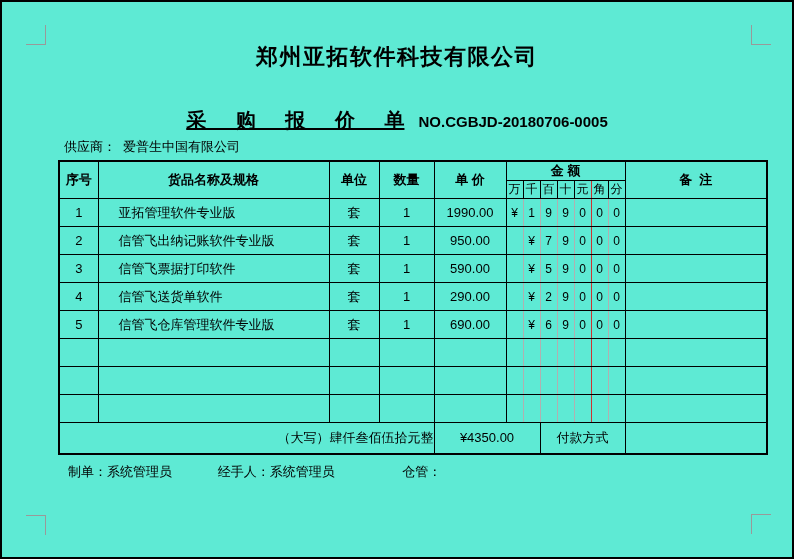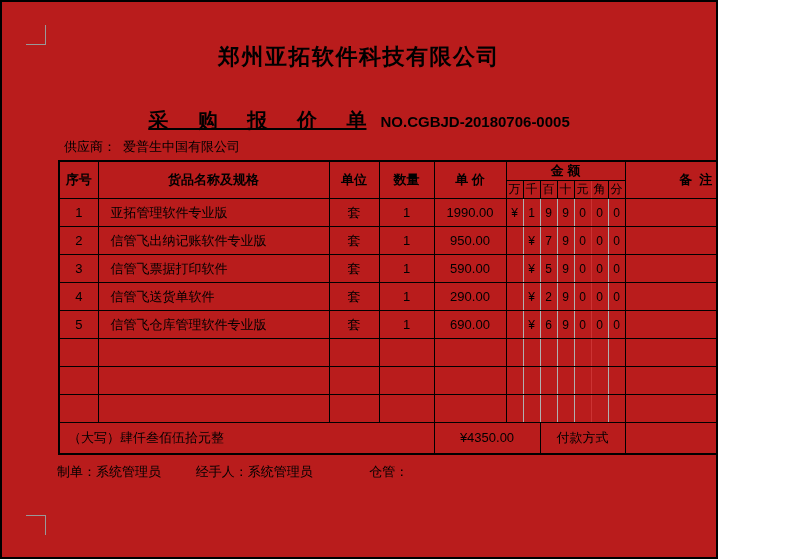--- a/index.html
+++ b/index.html
@@ -6,7 +6,7 @@
   html,body { background:#ffffff; }
   body { font-family:"Liberation Sans","DejaVu Sans",sans-serif; color:#000; }
   .page {
-    position:relative; width:718px; height:559px; background:#b91c1c;
+    position:relative; width:794px; height:559px; background:#5eead4;
     border:2px solid #000; overflow:hidden;
   }
   

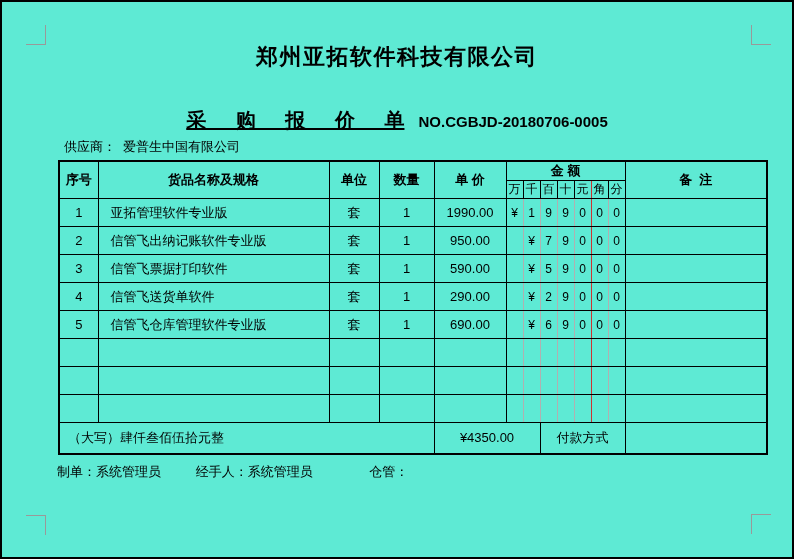--- a/index.html
+++ b/index.html
@@ -35,7 +35,7 @@
   th { font-weight:bold; white-space:pre; height:18px; font-size:13px; }
   tr.units th { font-weight:normal; font-size:12px; }
   td { height:28px; }
-  td.name { text-align:left; padding-left:12px; }
+  td.name { text-align:left; padding-left:20px; }
   
   td.m { font-size:12px; padding:0;
     border-left:1px solid var(--money-divider,#b0b0b0);

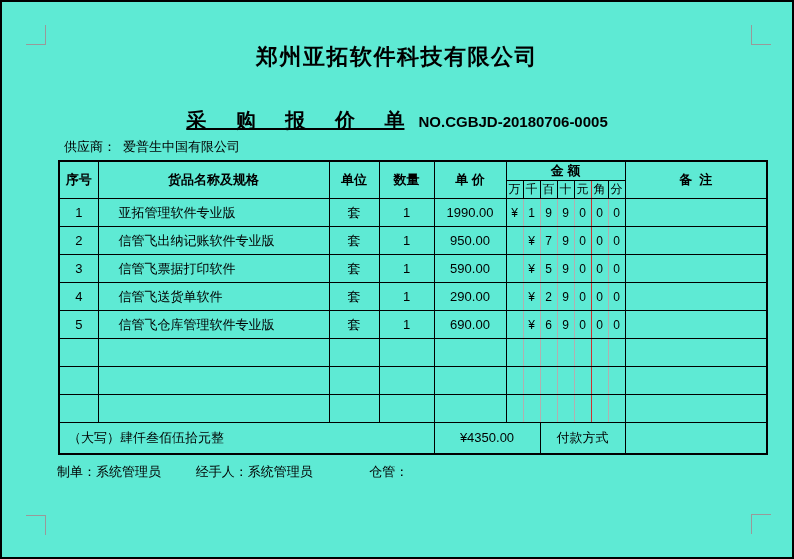--- a/index.html
+++ b/index.html
@@ -45,7 +45,7 @@
   td.m.yuan, th.yuan { border-right-color:var(--yuan-jiao-line,#c33); }
   td.m.jiao, th.jiao { border-left-color:var(--yuan-jiao-line,#c33); }
   tr.summary td { height:31px; }
-  td.caps { text-align:left; padding-left:8px; }
+  td.caps { text-align:right; padding-left:8px; }
 
   .footer-line { position:absolute; left:55px; top:461px; font-size:13px; white-space:nowrap; }
   .fitem { display:inline-block; }

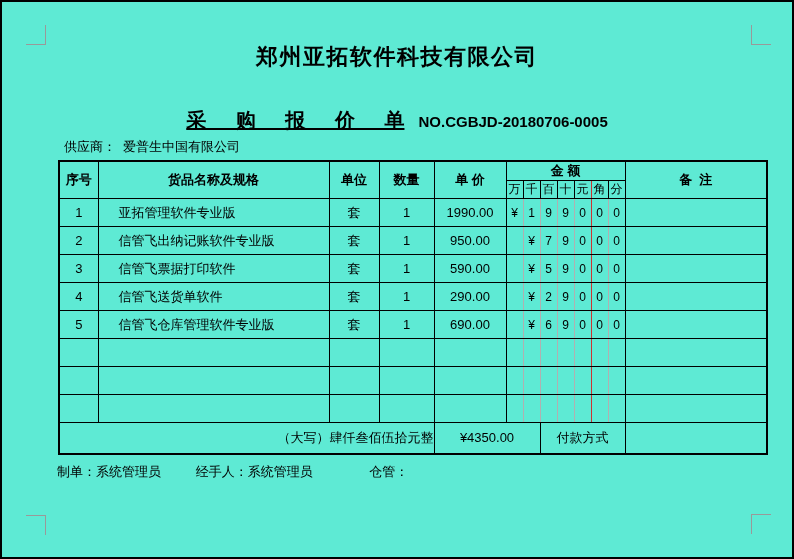--- a/index.html
+++ b/index.html
@@ -48,7 +48,7 @@
   td.caps { text-align:right; padding-left:8px; }
 
   .footer-line { position:absolute; left:55px; top:461px; font-size:13px; white-space:nowrap; }
-  .fitem { display:inline-block; }
+  .fitem { display:inline-block;margin-left:11px; }
   .fitem.f1 { width:135px; }
   .fitem.f2 { width:170px; }
 </style>

